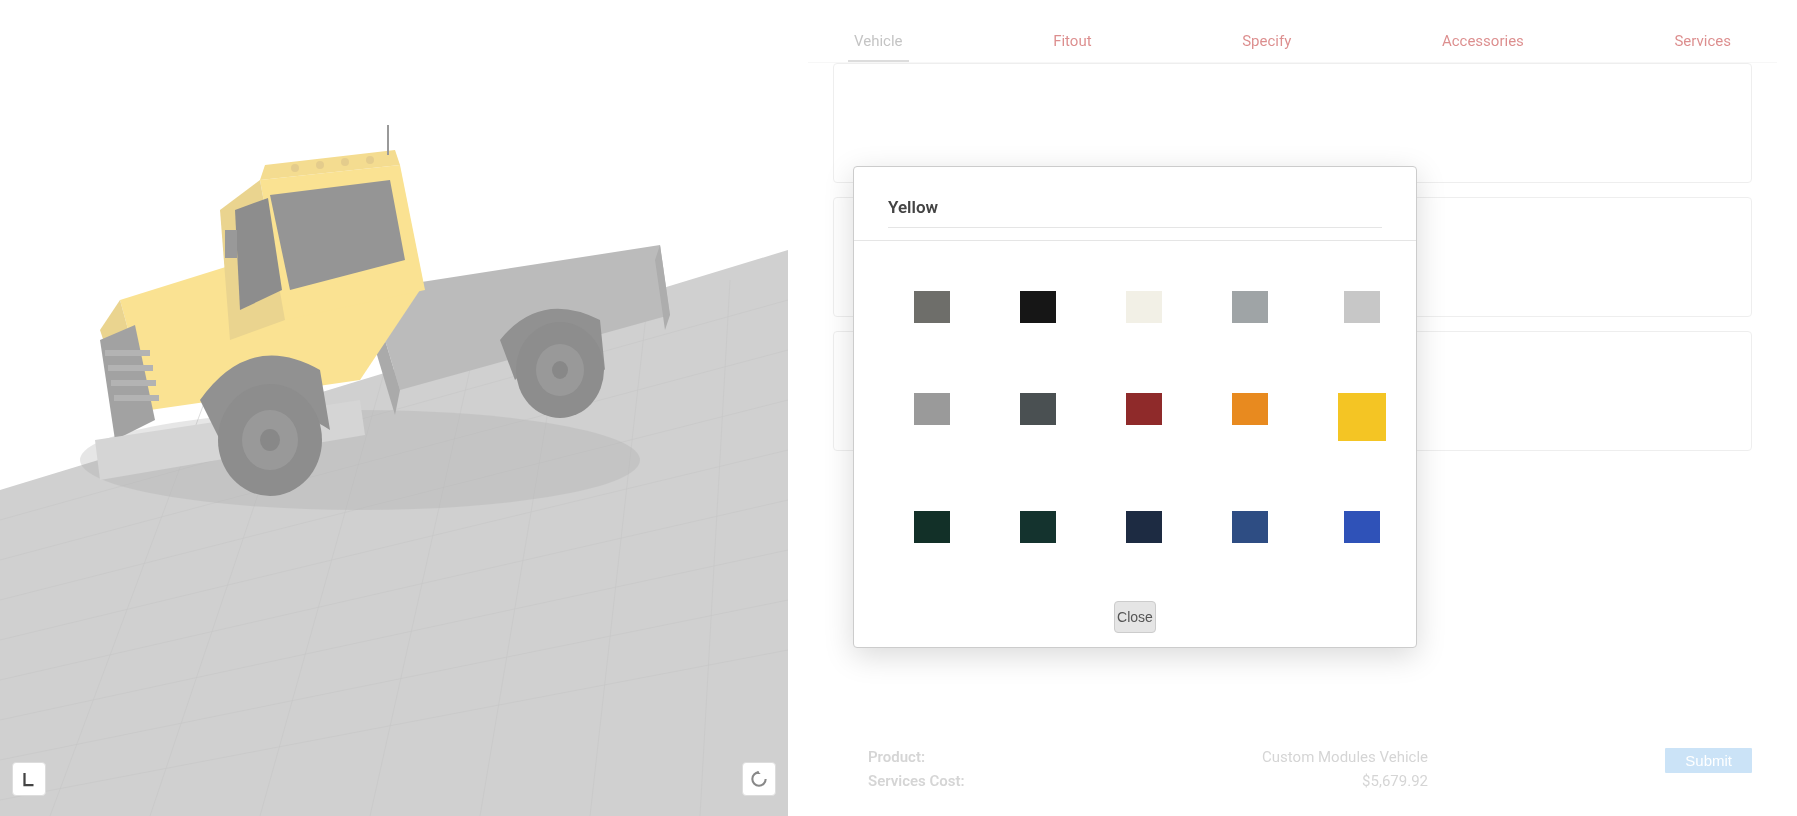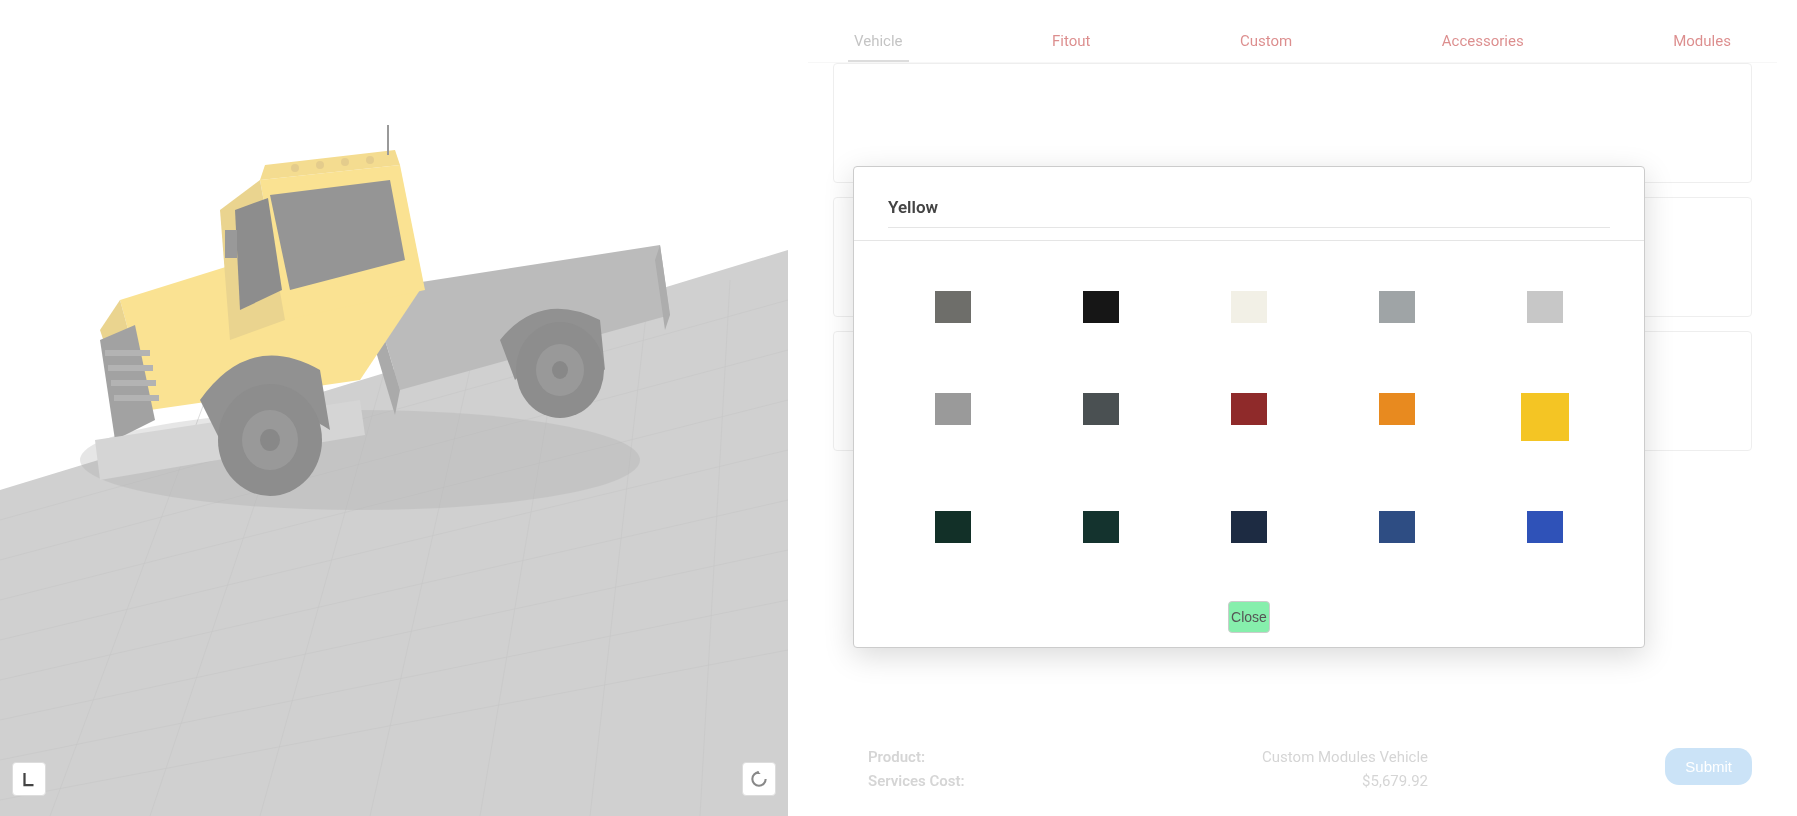--- a/index.html
+++ b/index.html
@@ -285,7 +285,7 @@
     <div class="tabs" id="tabs-container">
         <div class="tab active">Vehicle</div>
         <div class="tab">Fitout</div>
-        <div class="tab">Custom</div>
+        <div class="tab">Specify</div>
         <div class="tab">Accessories</div>
         <div class="tab">Modules</div>
       </div>

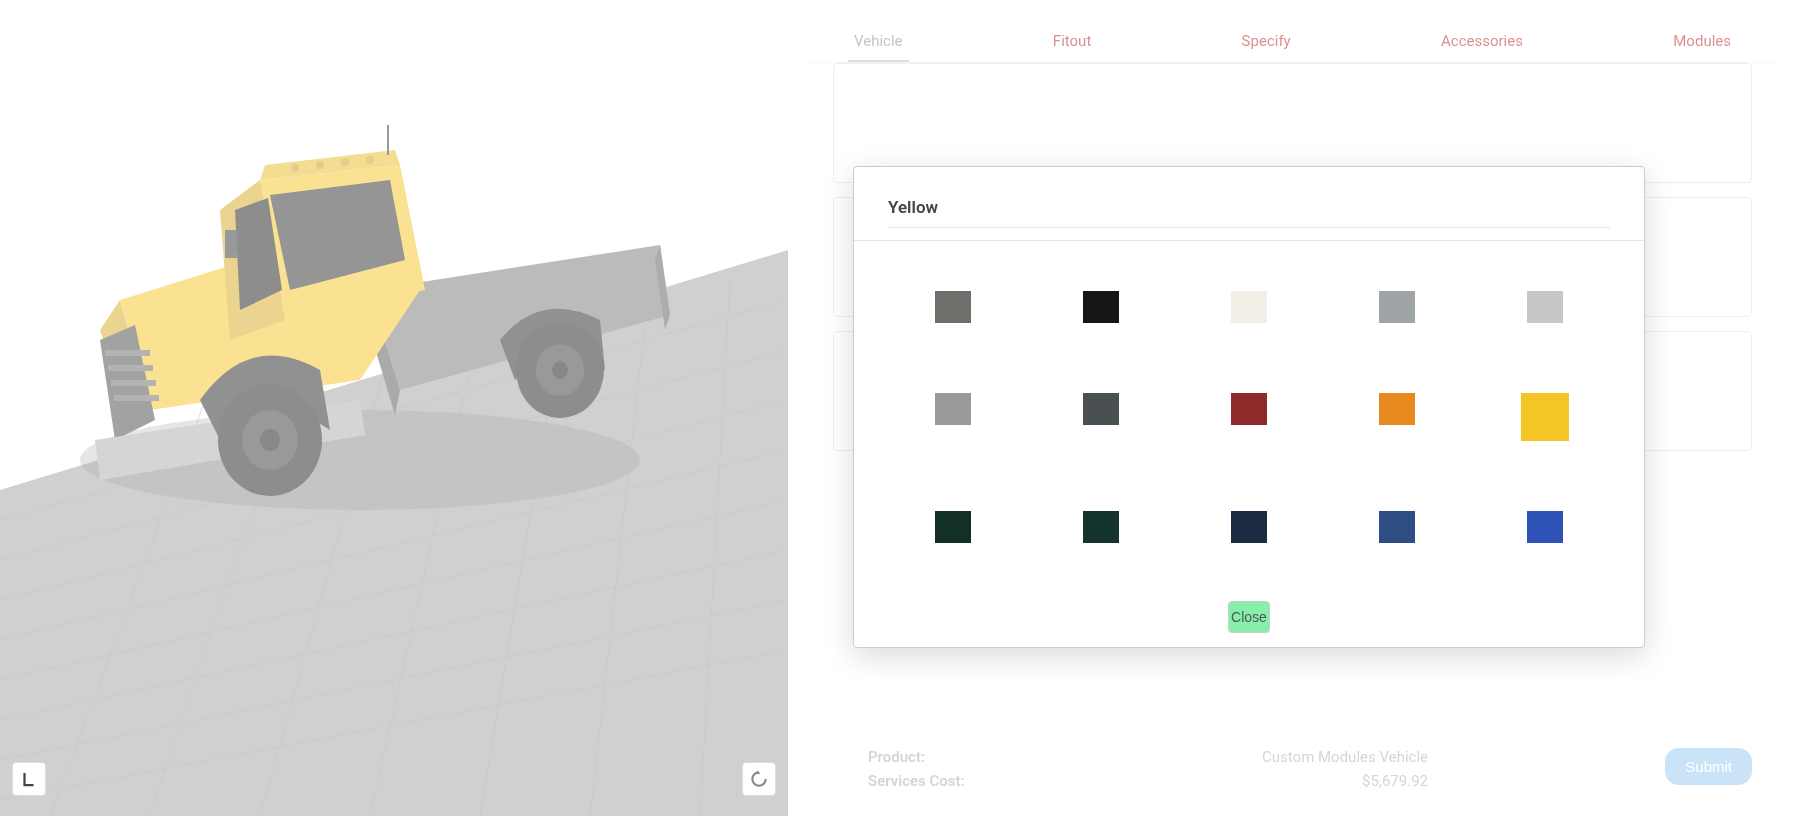--- a/index.html
+++ b/index.html
@@ -287,7 +287,7 @@
         <div class="tab">Fitout</div>
         <div class="tab">Specify</div>
         <div class="tab">Accessories</div>
-        <div class="tab">Modules</div>
+        <div class="tab">Services</div>
       </div>
     <div class="options-area">
       <div class="option-card"></div>

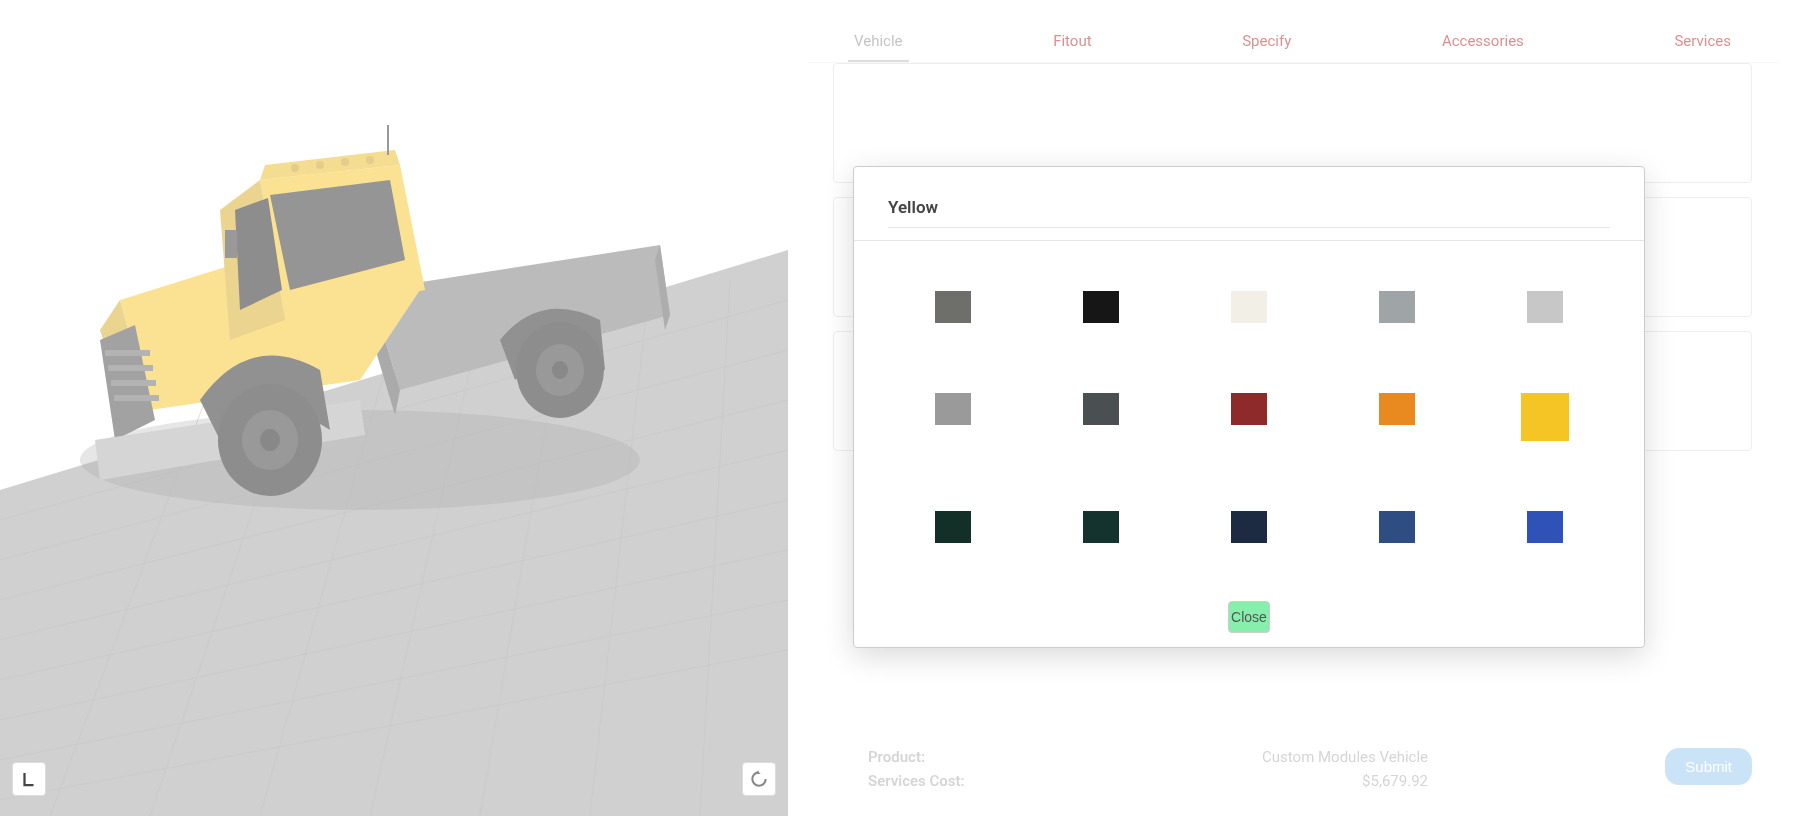--- a/index.html
+++ b/index.html
@@ -115,7 +115,7 @@
     position: absolute;
     top: 166px;
     left: 853px;
-    width: 792px;
+    width: 564px;
     height: 482px;
     background: #fff;
     border: 1px solid #ccc;

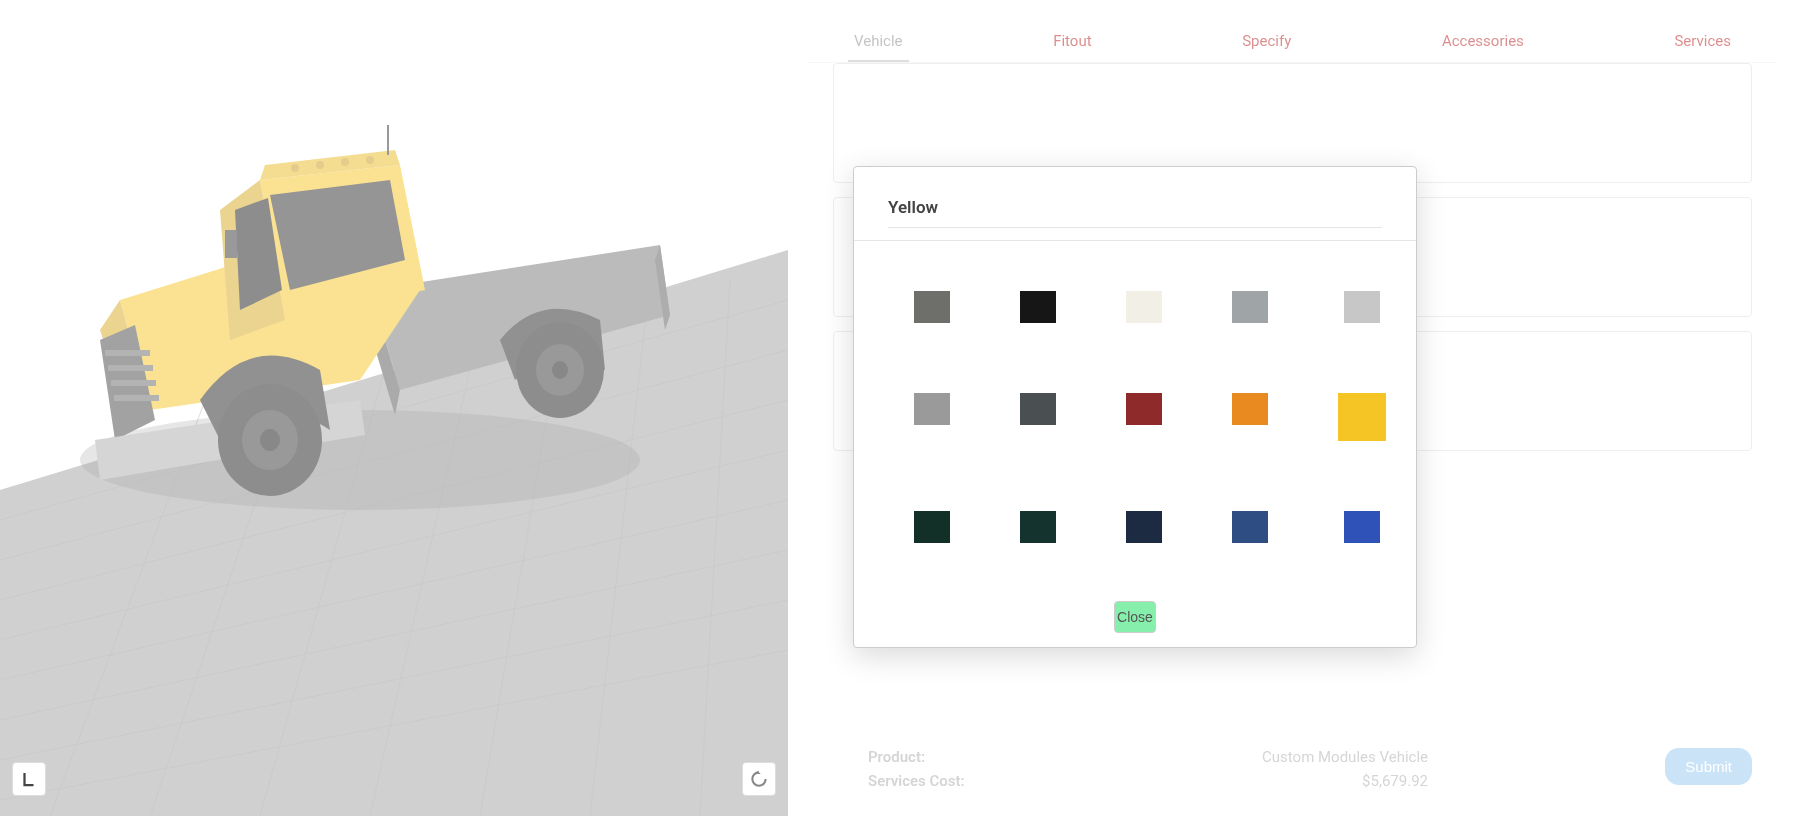--- a/index.html
+++ b/index.html
@@ -166,7 +166,7 @@
     justify-content: center;
   }
   .close-btn {
-    background: #86efac;
+    background: #e5e5e5;
     border: 1px solid #ccc;
     border-radius: 4px;
     padding: 7px 2px;

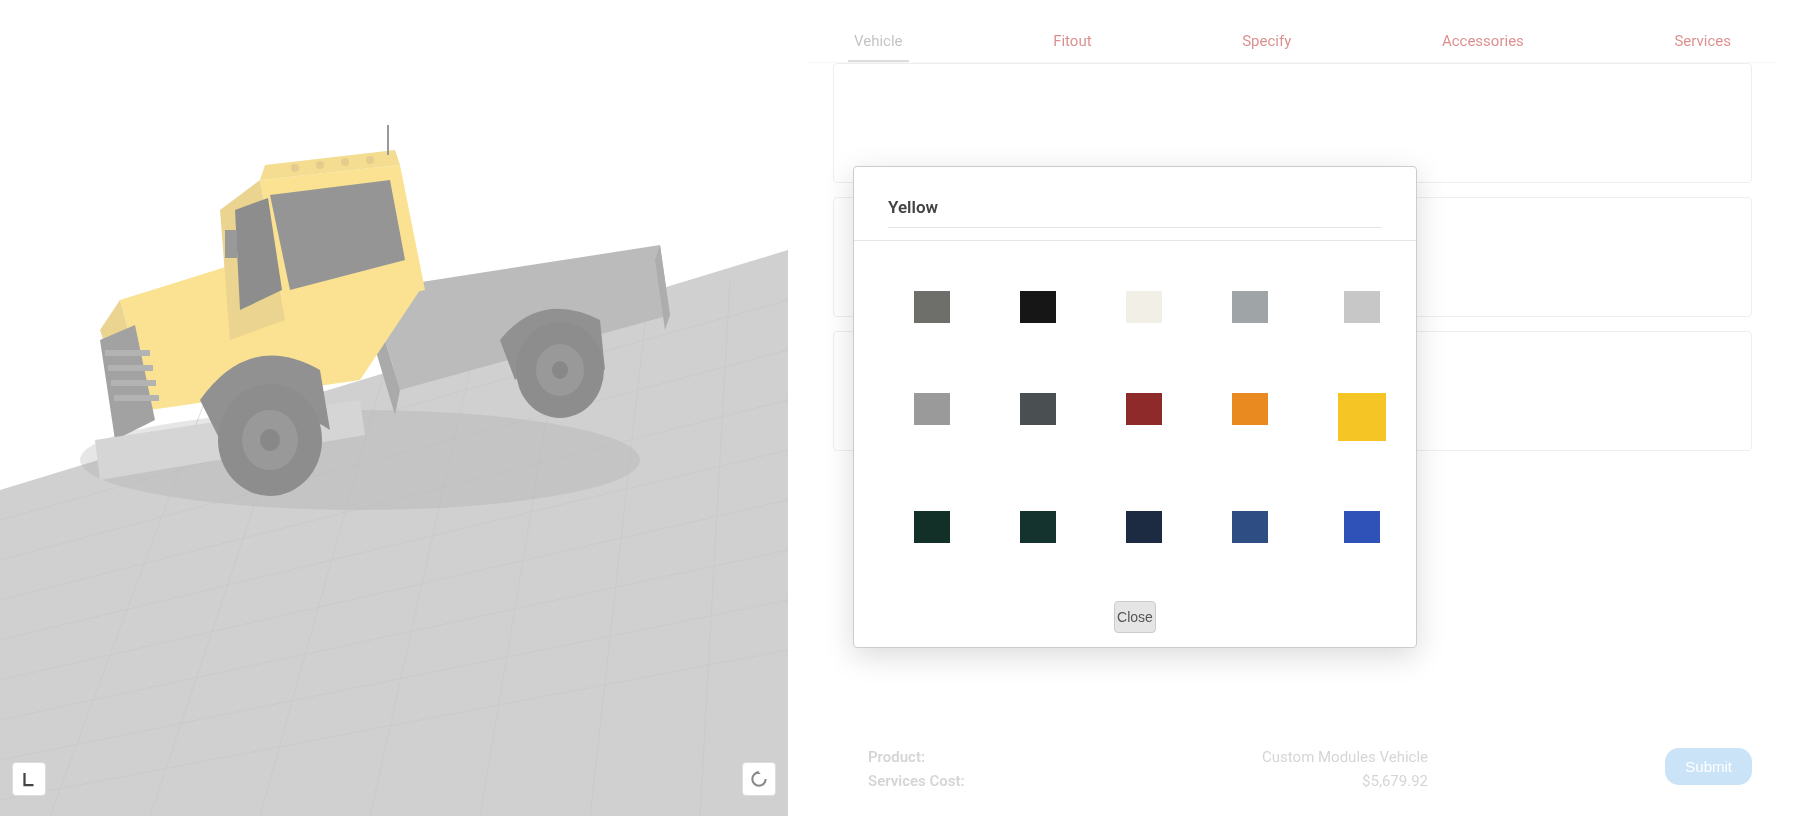--- a/index.html
+++ b/index.html
@@ -87,8 +87,8 @@
     background: #6ab0e8;
     color: #fff;
     border: none;
-    border-radius: 14px;
-    padding: 10px 20px;
+    border-radius: 1px;
+    padding: 4px 20px;
     font-size: 15px;
     cursor: pointer;
     opacity: 0.7;

